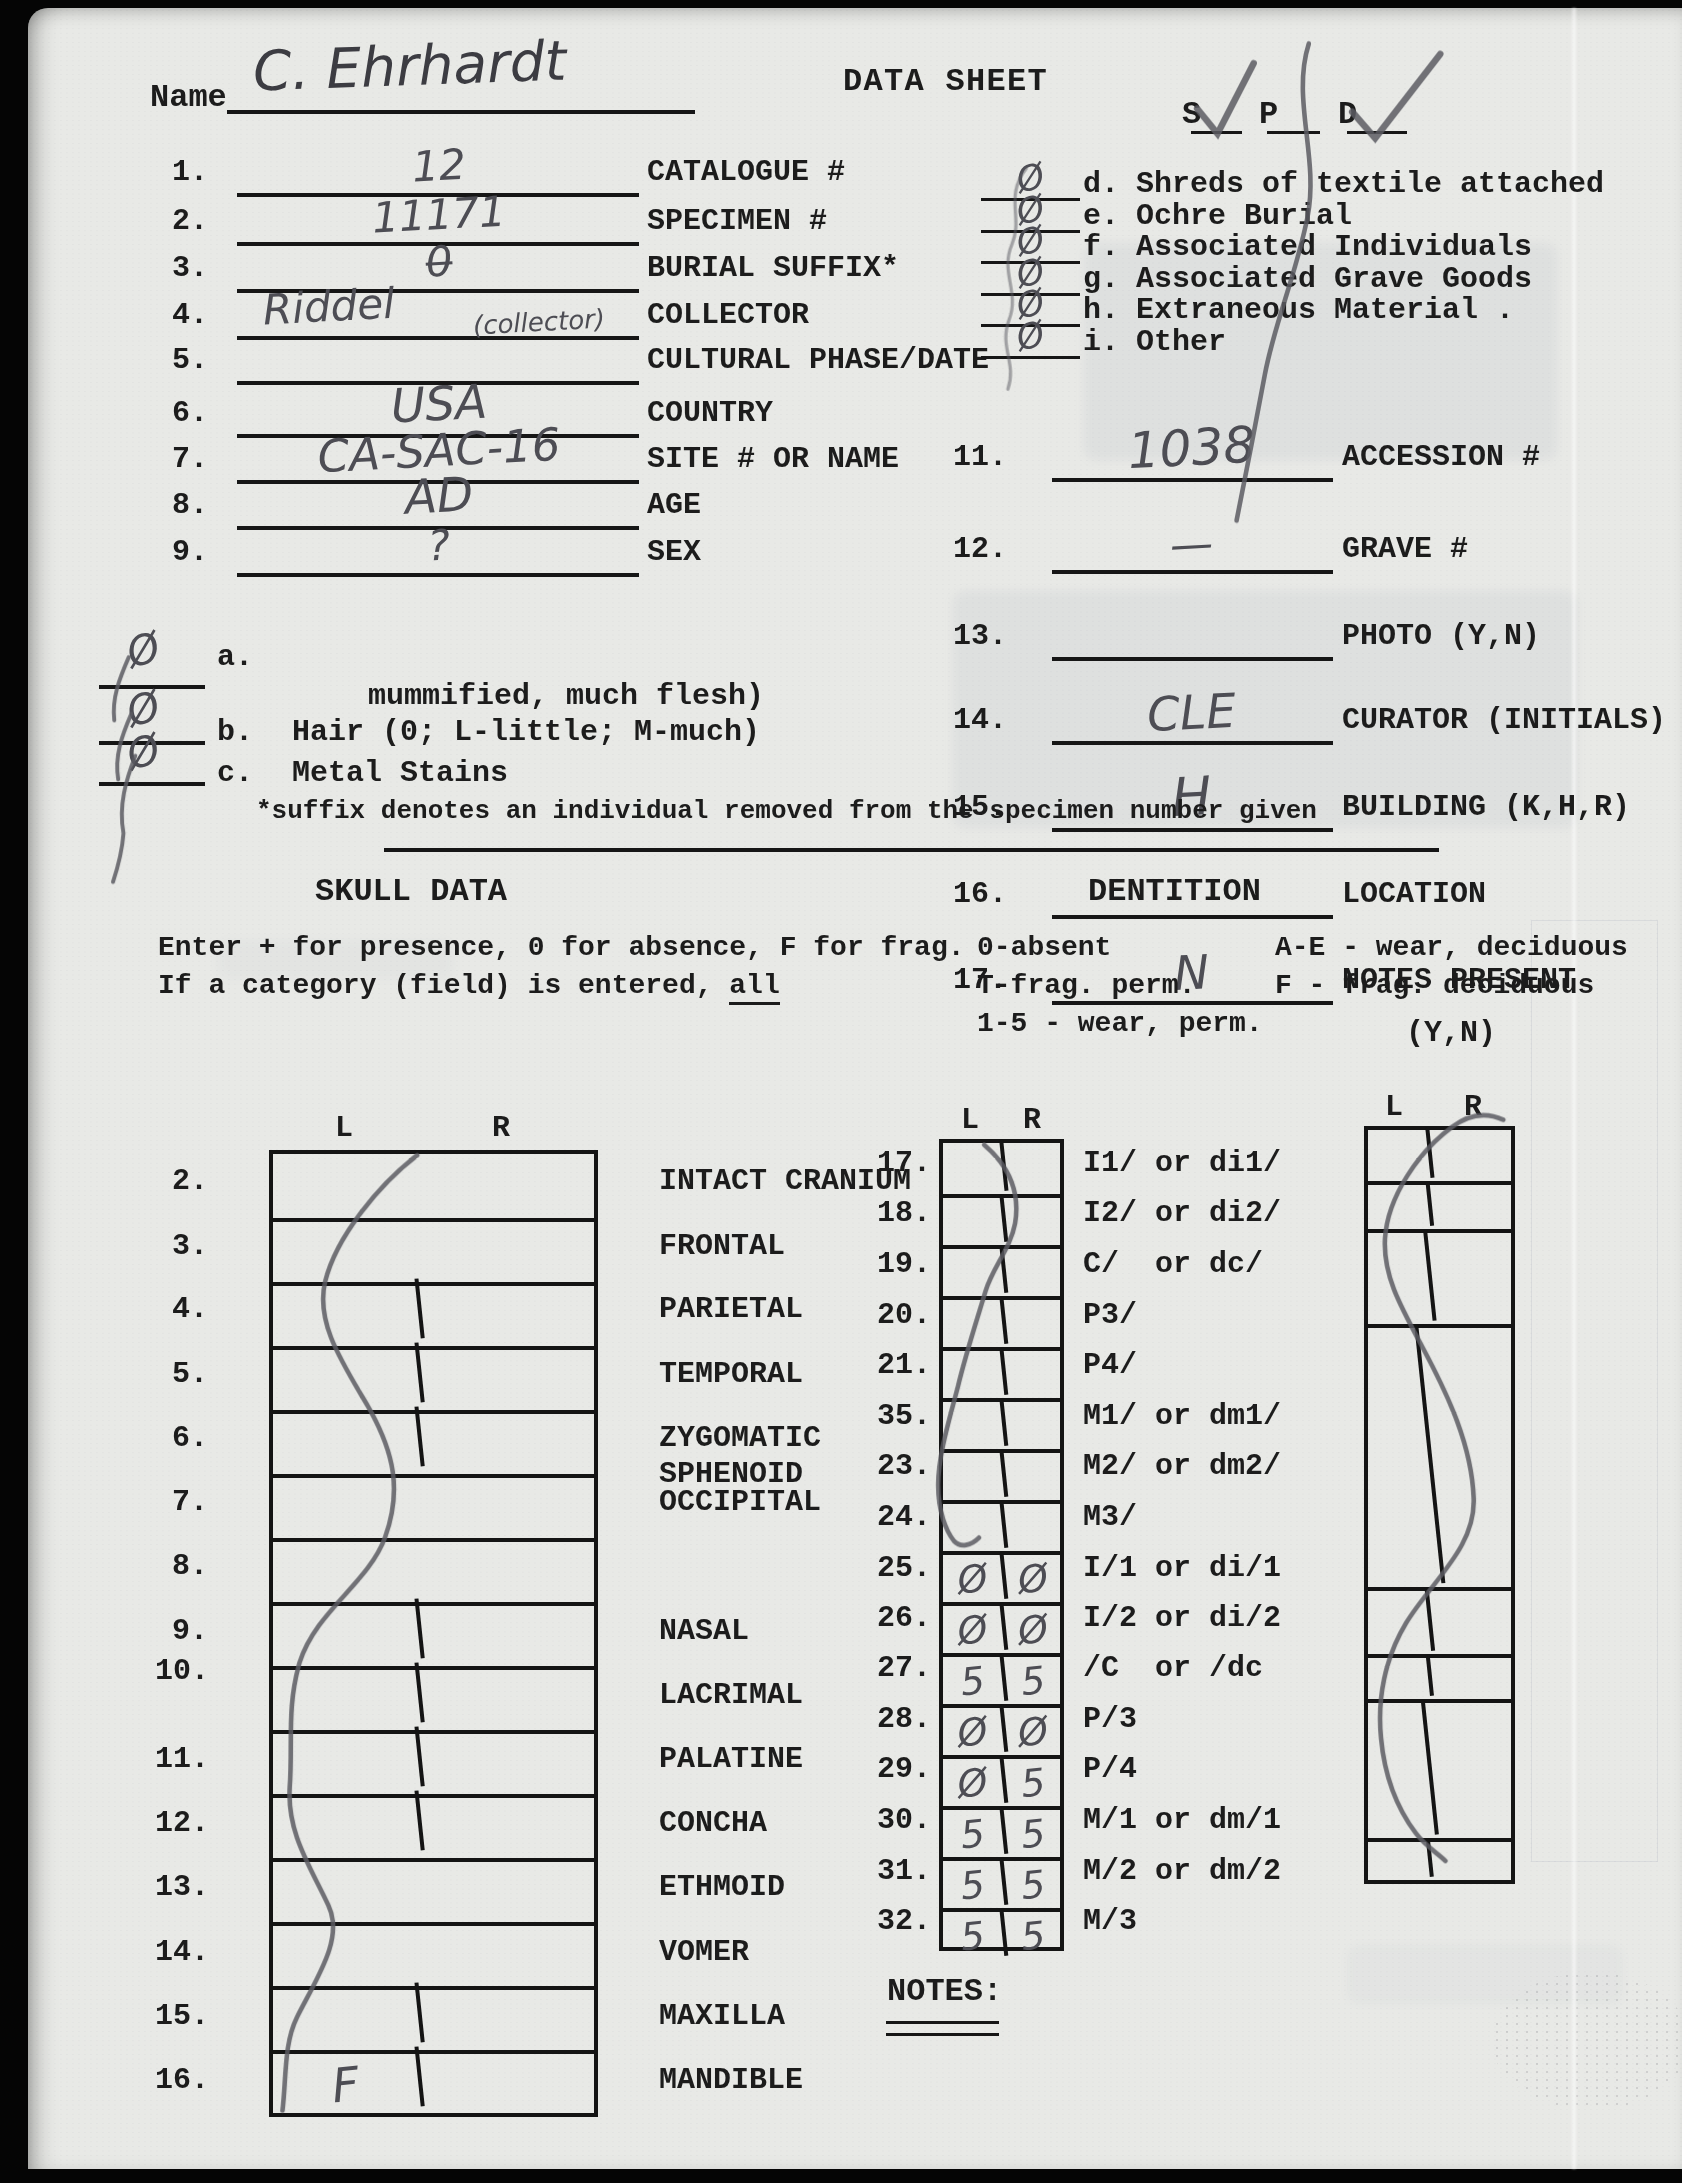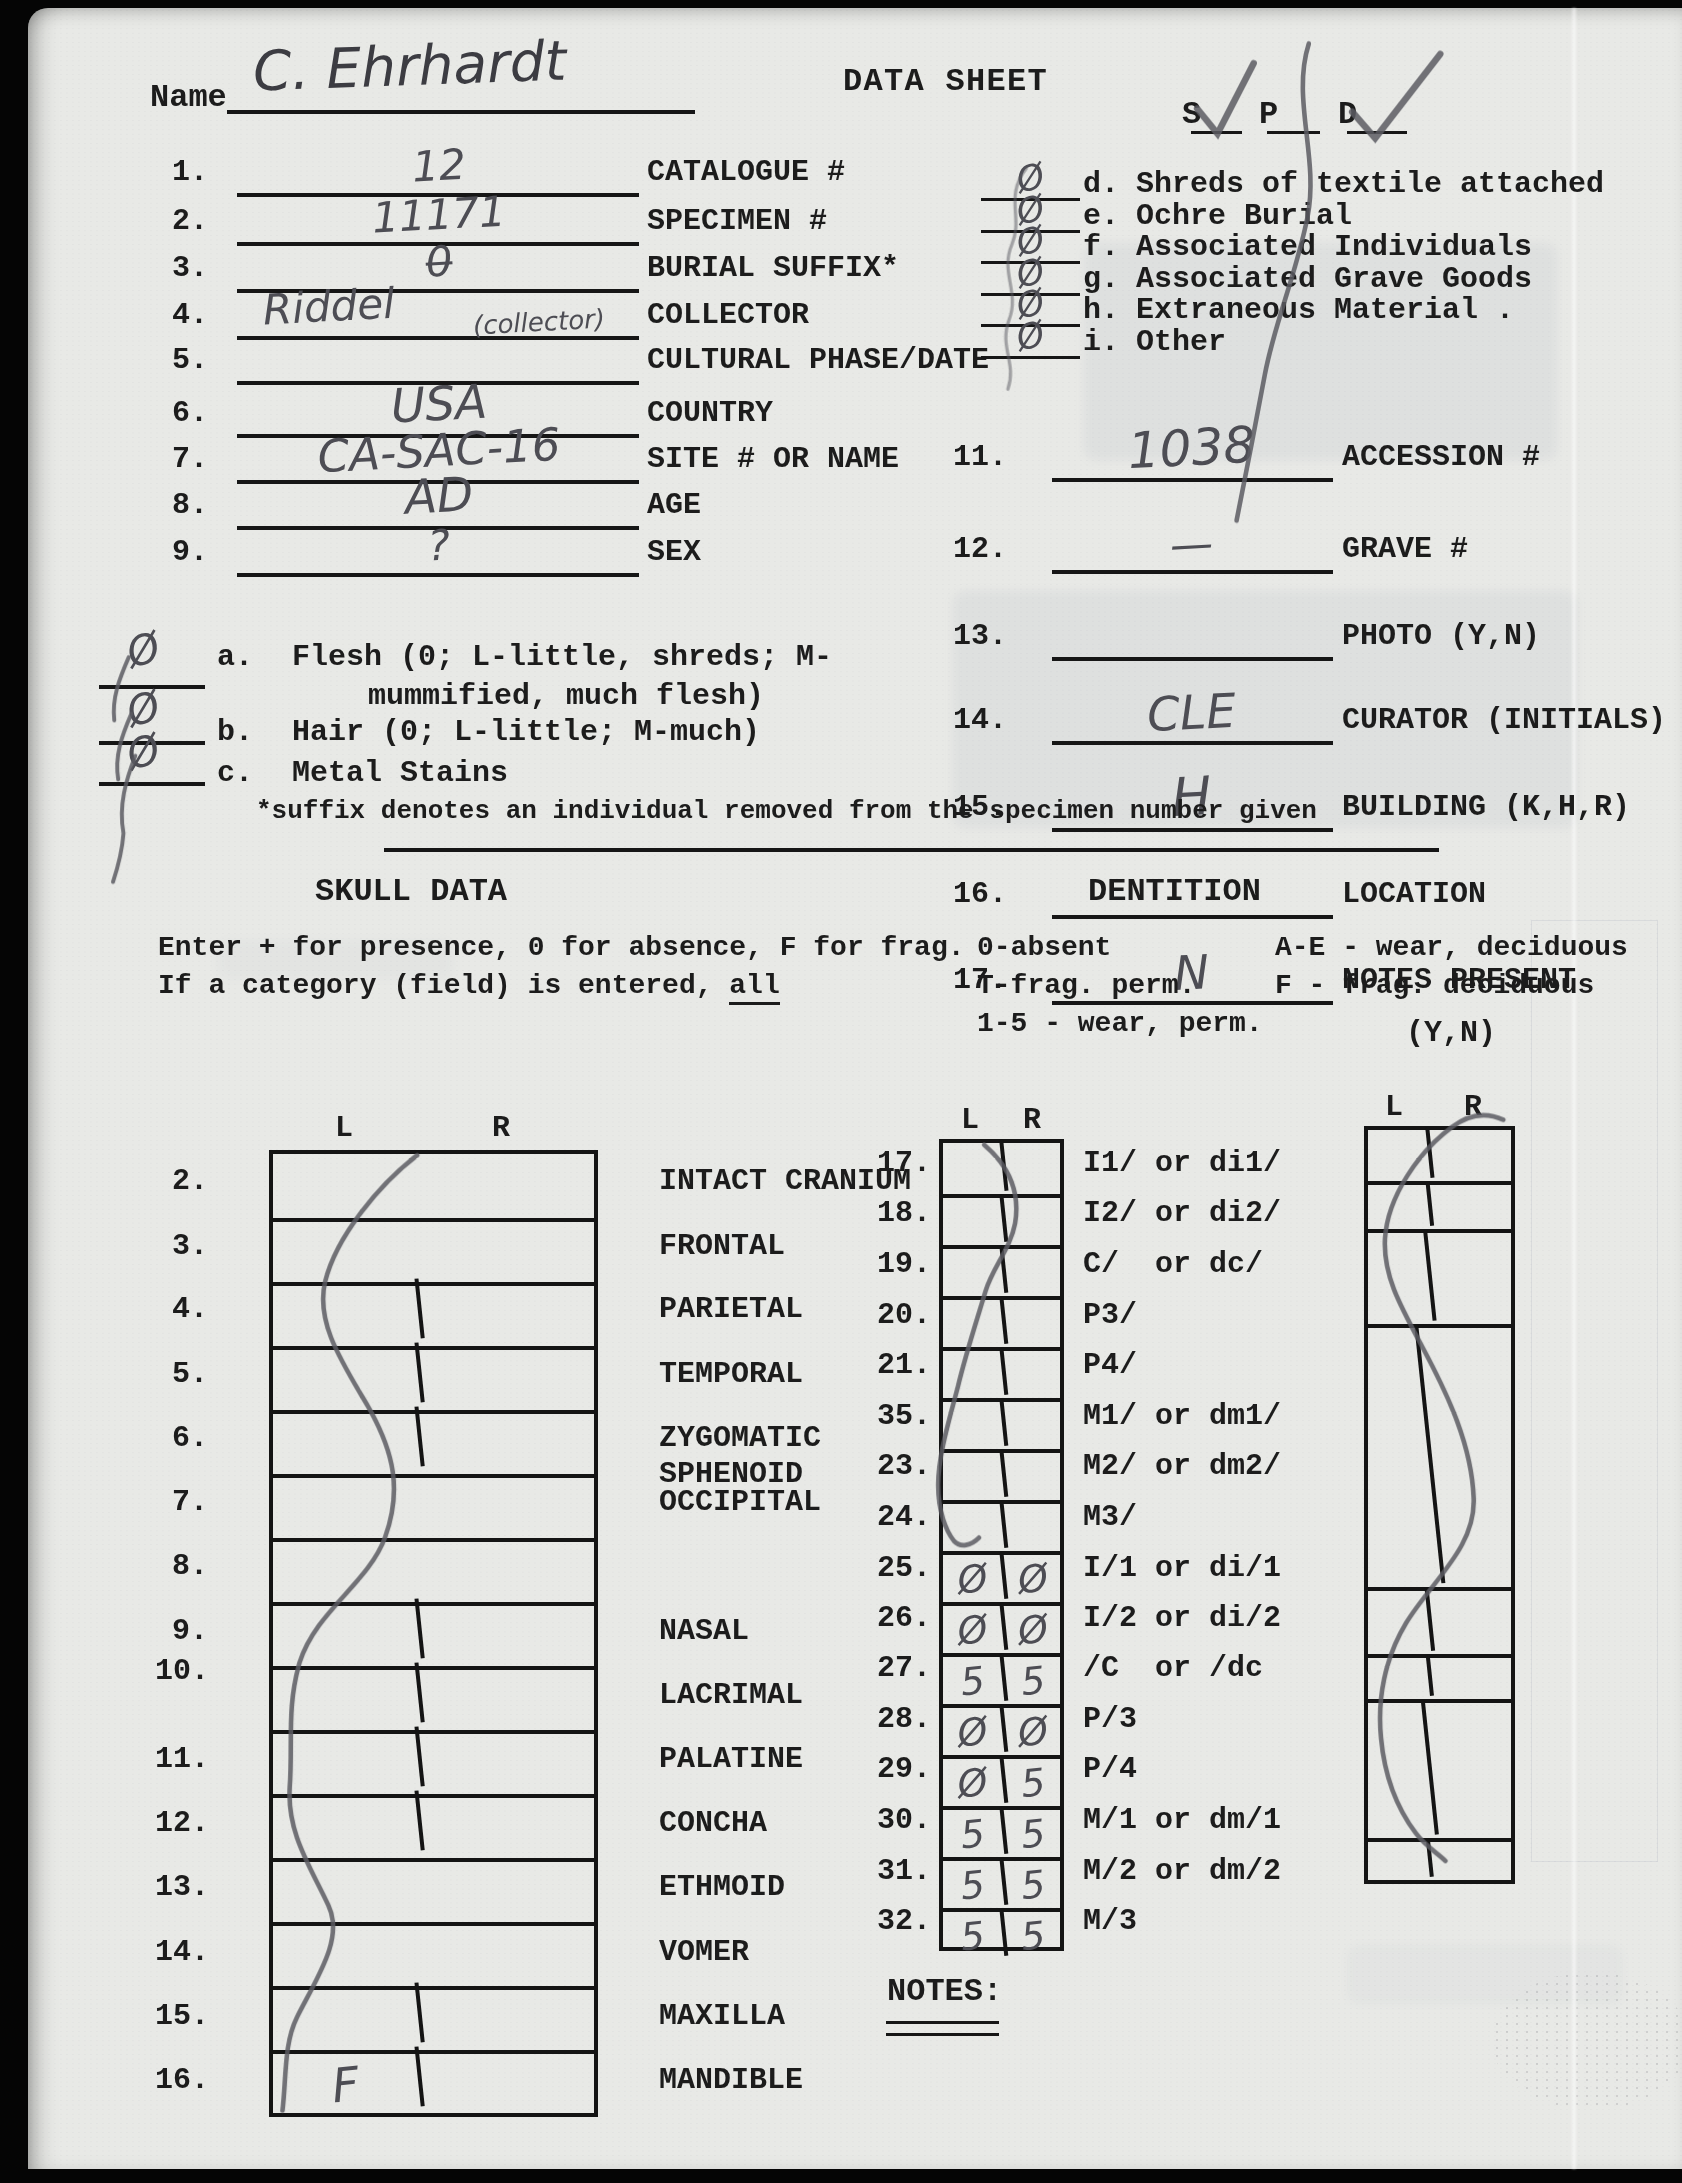--- a/index.html
+++ b/index.html
@@ -233,7 +233,6 @@
   <div class="tw" style="left:1406px;top:1017px;">(Y,N)</div>
 
   <div class="tw" style="left:217px;top:641px;">a.</div>
-  <div class="tw" style="left:292px;top:641px;">Flesh (0; L-little, shreds; M-</div>
   <div class="tw" style="left:368px;top:680px;">mummified, much flesh)</div>
   <div class="asc-line" style="top:647px;height:38px;"></div>
   <div class="hand asc-val" style="top:626px;">Ø</div>

